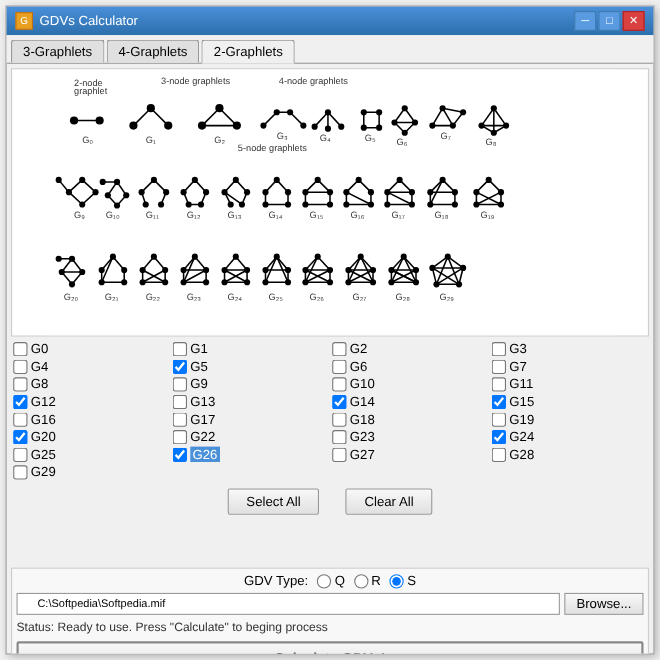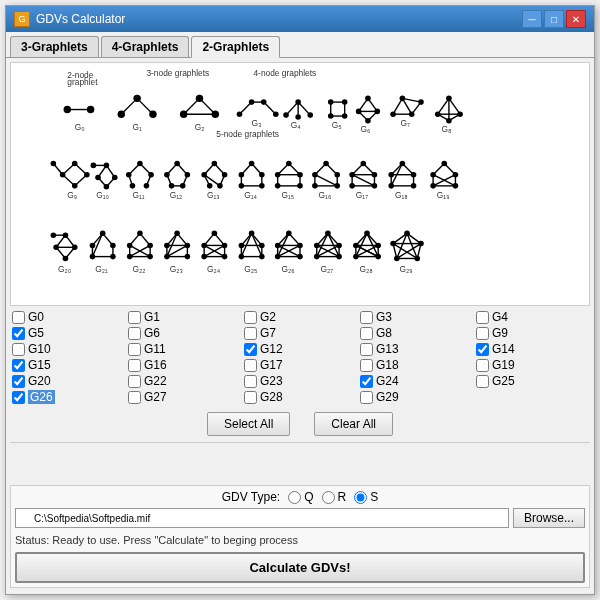--- a/index.html
+++ b/index.html
@@ -78,7 +78,6 @@
       border-bottom: 1px solid #999;
       padding: 4px 4px 0;
       gap: 2px;
-      font-weight: bold;
     }
     .tab {
       padding: 3px 10px;

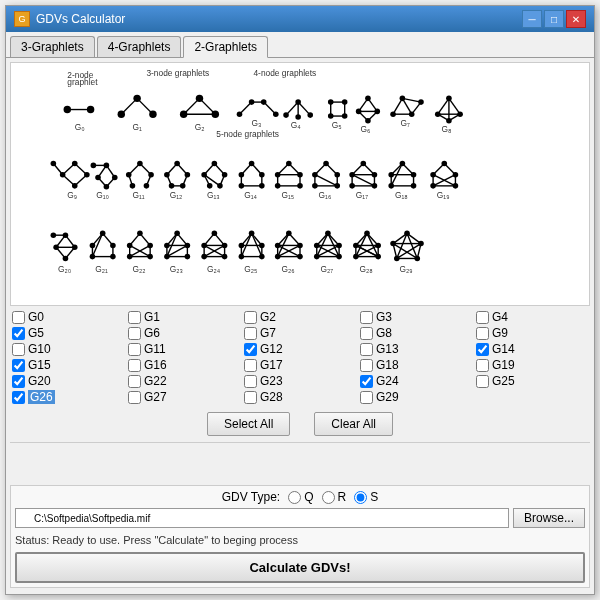--- a/index.html
+++ b/index.html
@@ -117,7 +117,7 @@
     }
     .checkbox-grid {
       display: grid;
-      grid-template-columns: repeat(5, 1fr);
+      grid-template-columns: repeat(4, 1fr);
       gap: 2px 4px;
       padding: 4px 2px;
       flex-shrink: 0;

